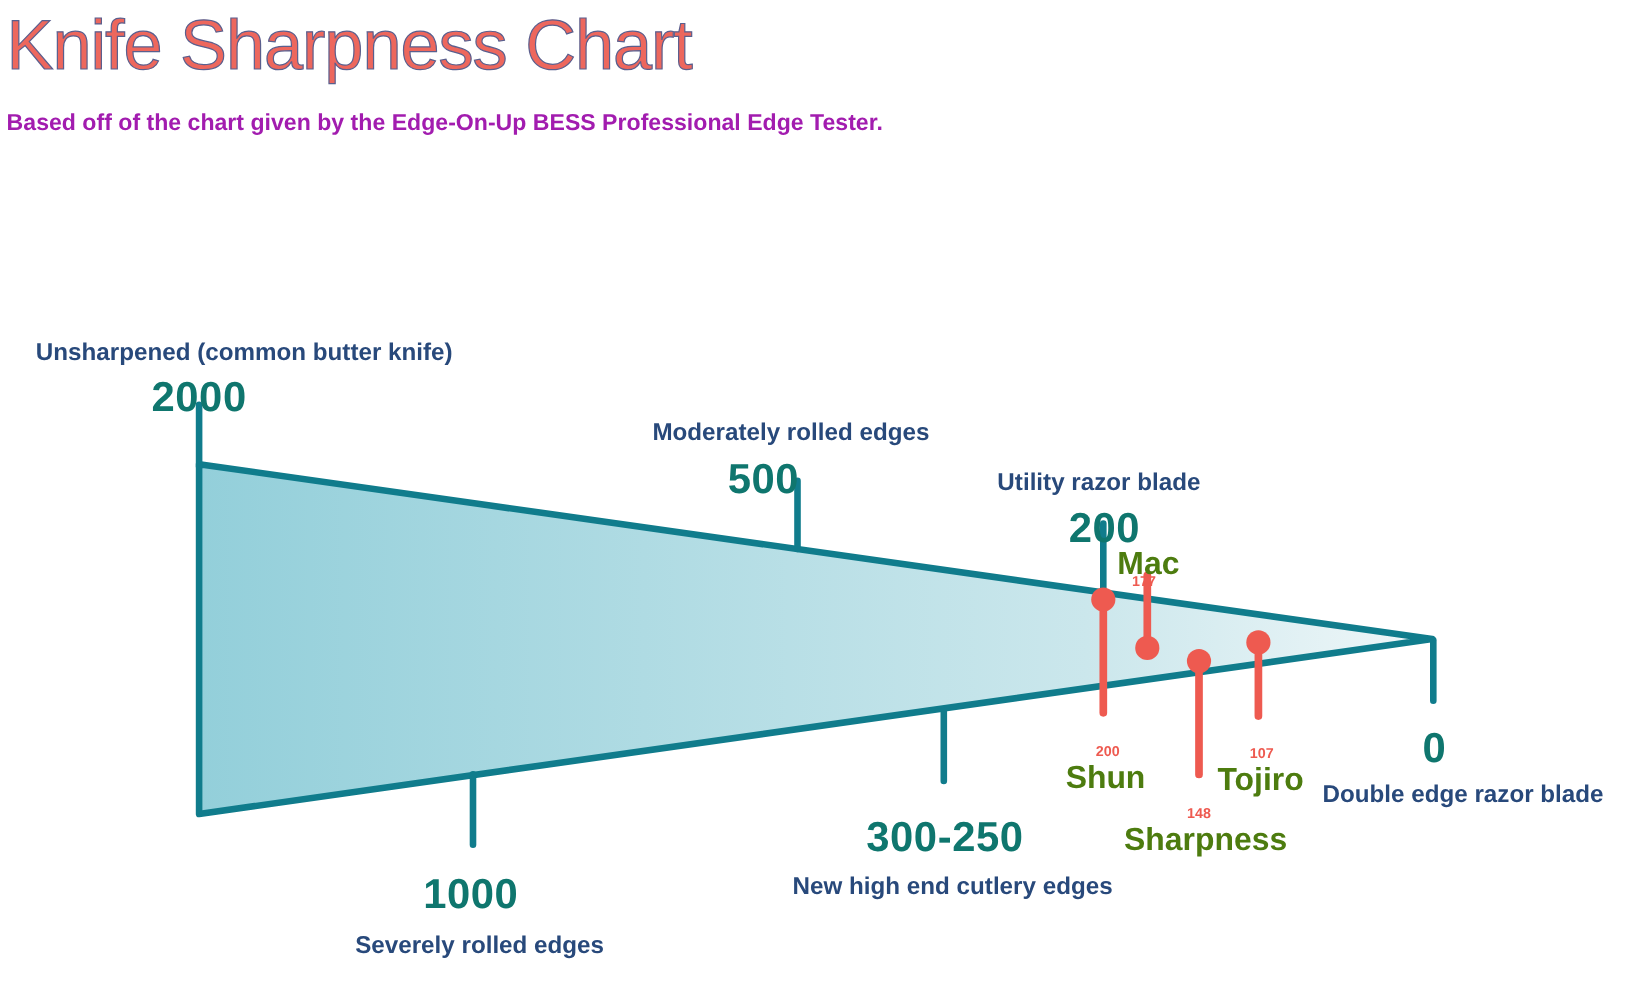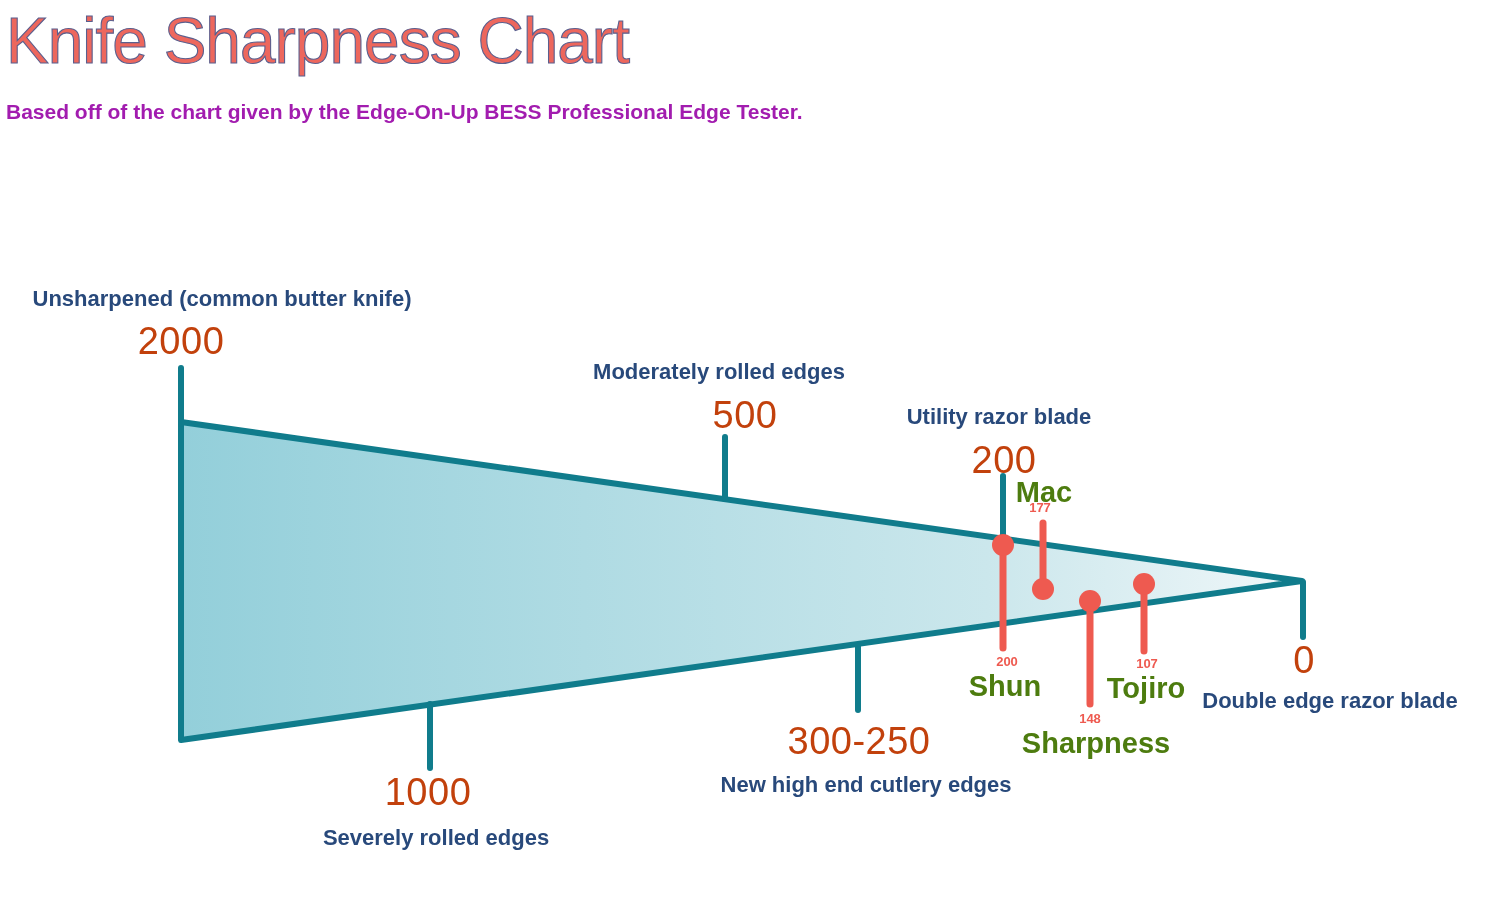--- a/index.html
+++ b/index.html
@@ -28,7 +28,7 @@
 
   .txt {
     position: absolute; transform: translateX(-50%);
-    white-space: nowrap; line-height: 1; text-align: center;
+    white-space: nowrap; line-height: 1; text-align: center; margin-top: 21px;
   }
   .scale-label { font-size: 22px; font-weight: bold; color: #28497B; }
   .scale-num   { font-size: 38px; font-weight: normal; color: #c2410c; letter-spacing: 0.5px; }

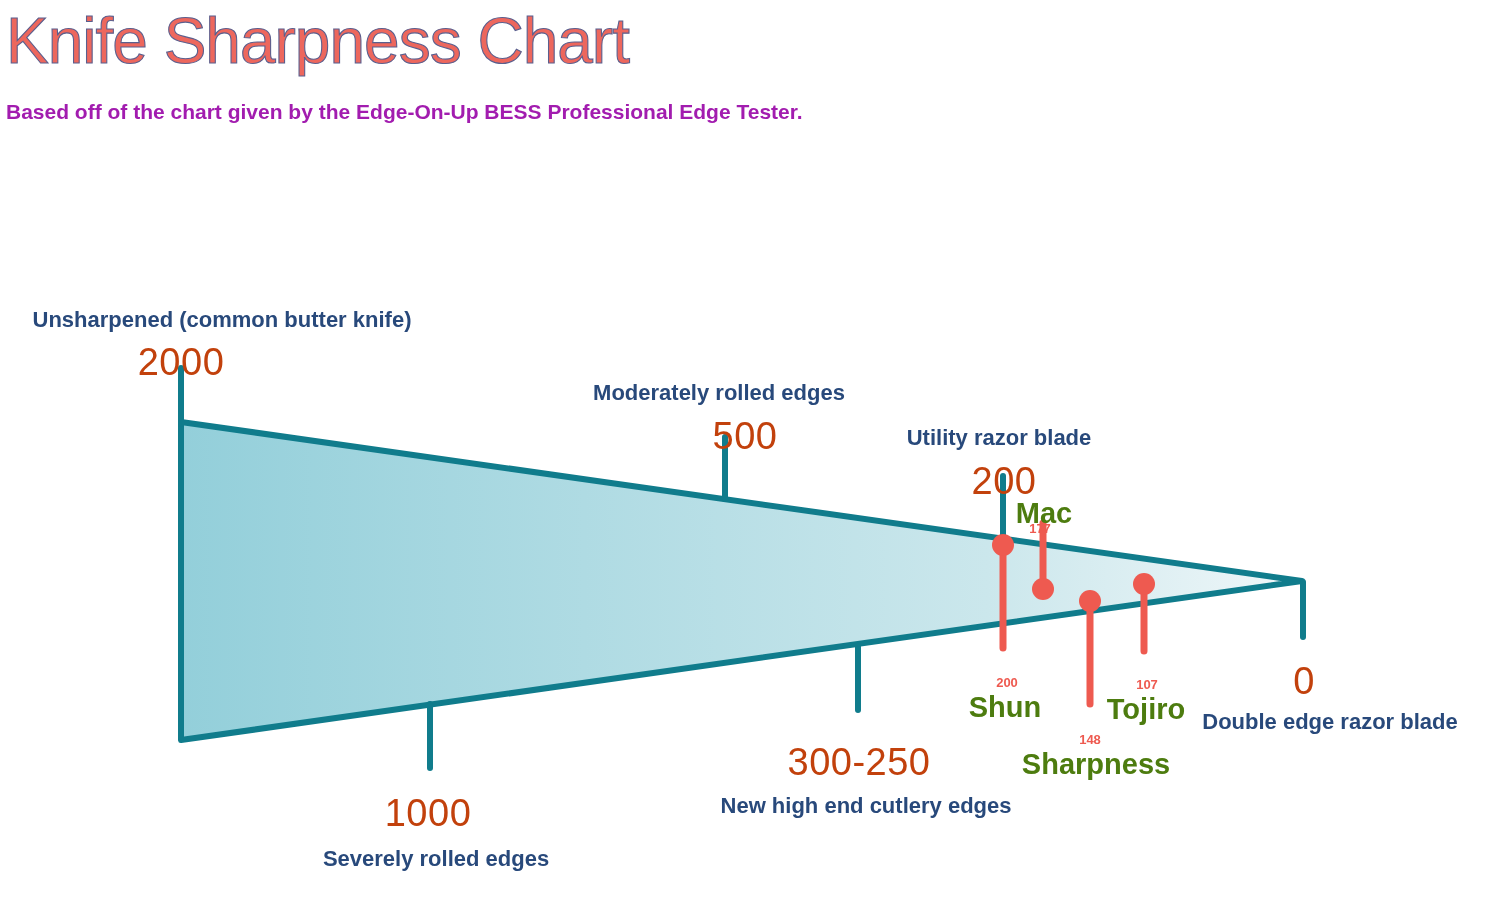--- a/index.html
+++ b/index.html
@@ -31,7 +31,7 @@
     white-space: nowrap; line-height: 1; text-align: center; margin-top: 21px;
   }
   .scale-label { font-size: 22px; font-weight: bold; color: #28497B; }
-  .scale-num   { font-size: 38px; font-weight: normal; color: #c2410c; letter-spacing: 0.5px; }
+  .scale-num   { font-size: 38px; font-weight: bold; color: #0f766e; letter-spacing: 0.5px; }
   .marker-name { font-size: 29px; font-weight: bold; color: #4d7c0f; text-align: right; }
   .marker-num  { font-size: 13px; font-weight: bold; color: #EE5A50; }
 </style>

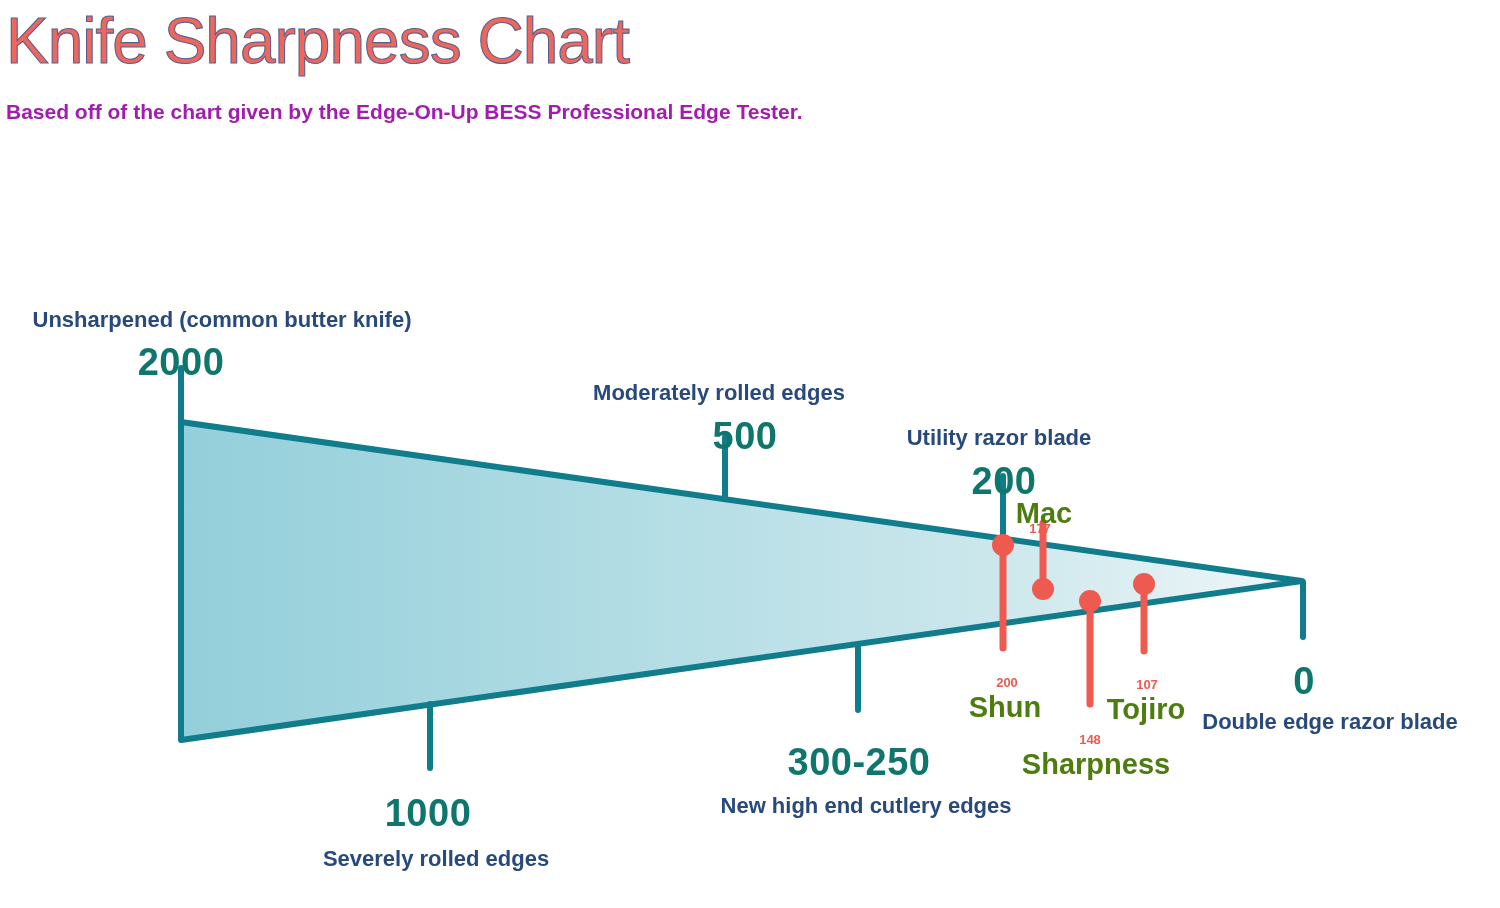--- a/index.html
+++ b/index.html
@@ -81,7 +81,7 @@
   <div class="txt scale-num" style="left:181px; top:322px">2000</div>
 
   <div class="txt scale-label" style="left:719px; top:361px">Moderately rolled edges</div>
-  <div class="txt scale-num" style="left:745px; top:396px">500</div>
+  <div class="txt scale-num" style="left:694px; top:396px">500</div>
 
   <div class="txt scale-label" style="left:999px; top:406px">Utility razor blade</div>
   <div class="txt scale-num" style="left:1004px; top:441px">200</div>

